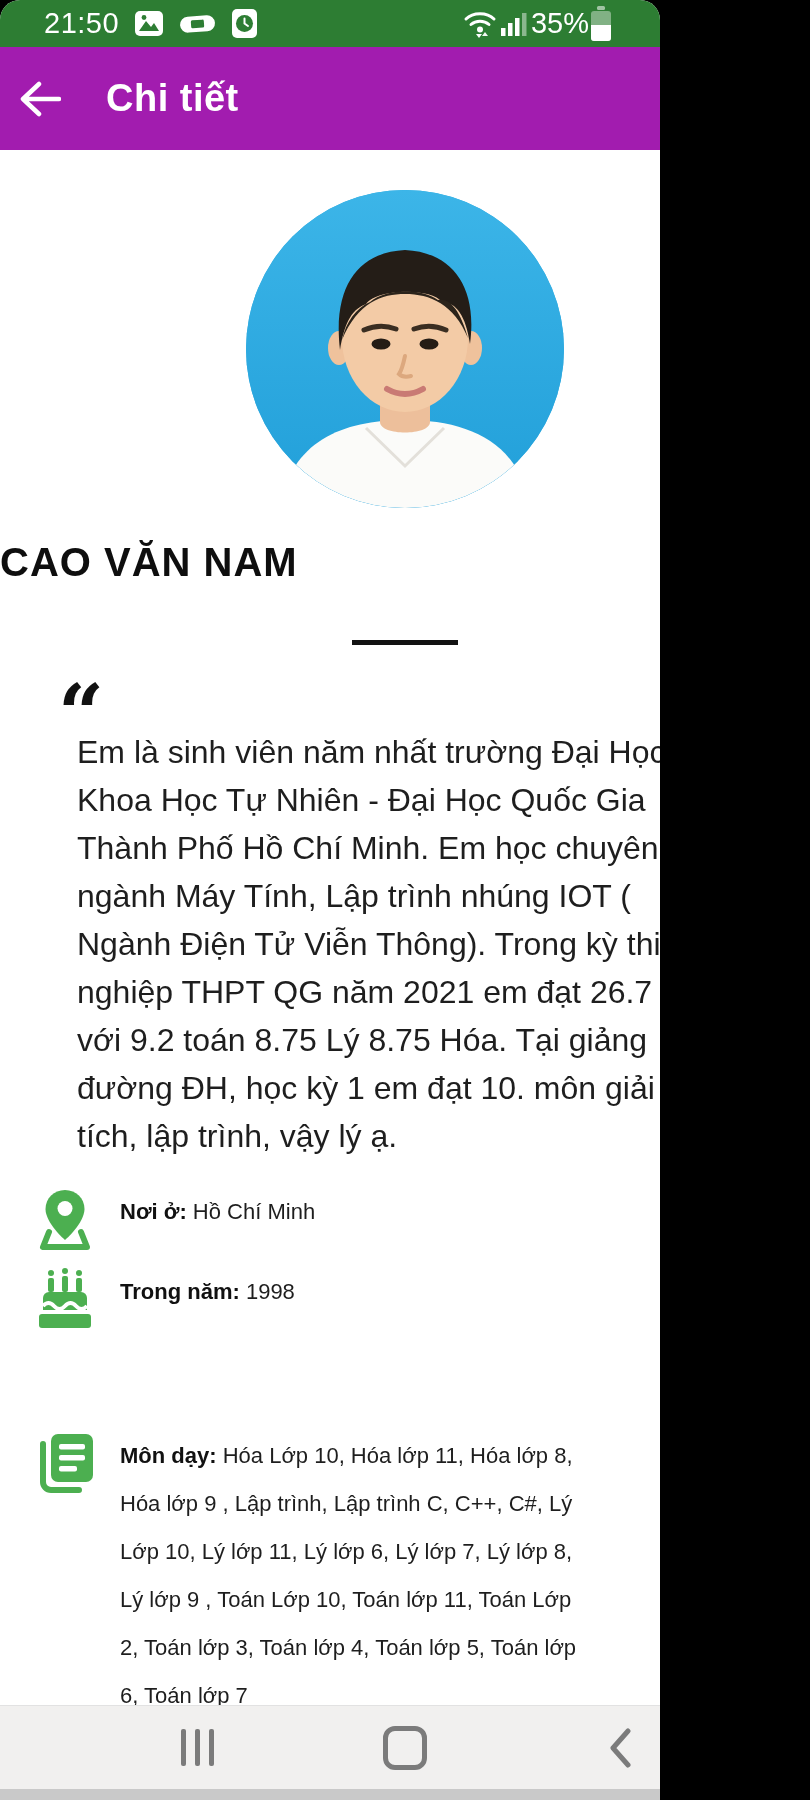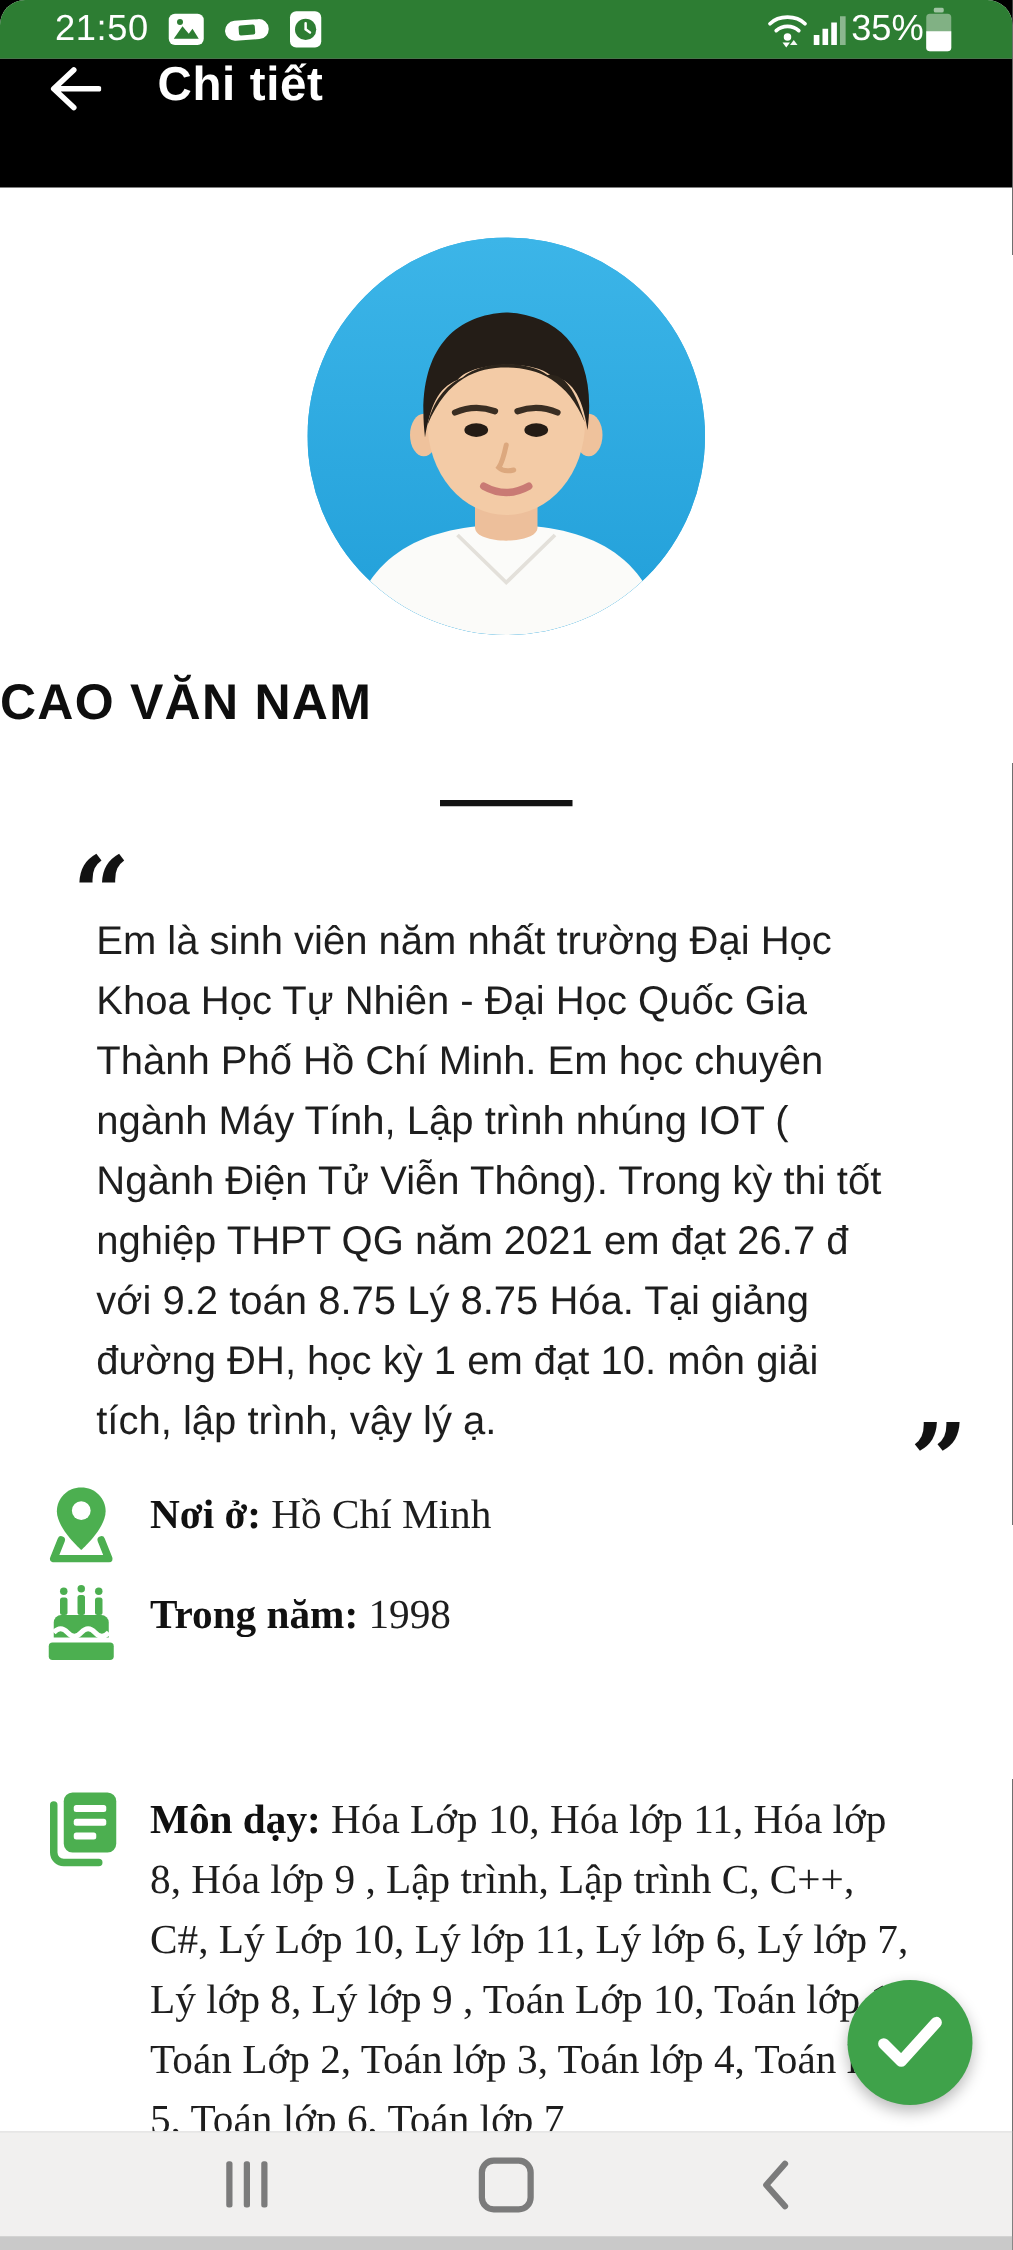--- a/index.html
+++ b/index.html
@@ -4,7 +4,7 @@
 <style>
   html,body{margin:0;padding:0;background:#000;}
   .screen{
-    position:relative;width:810px;height:1800px;background:#fff;
+    position:relative;width:660px;height:1800px;background:#fff;
     font-family:"Liberation Sans","DejaVu Sans",sans-serif;
     overflow:hidden;border-radius:20px 20px 0 0;
   }

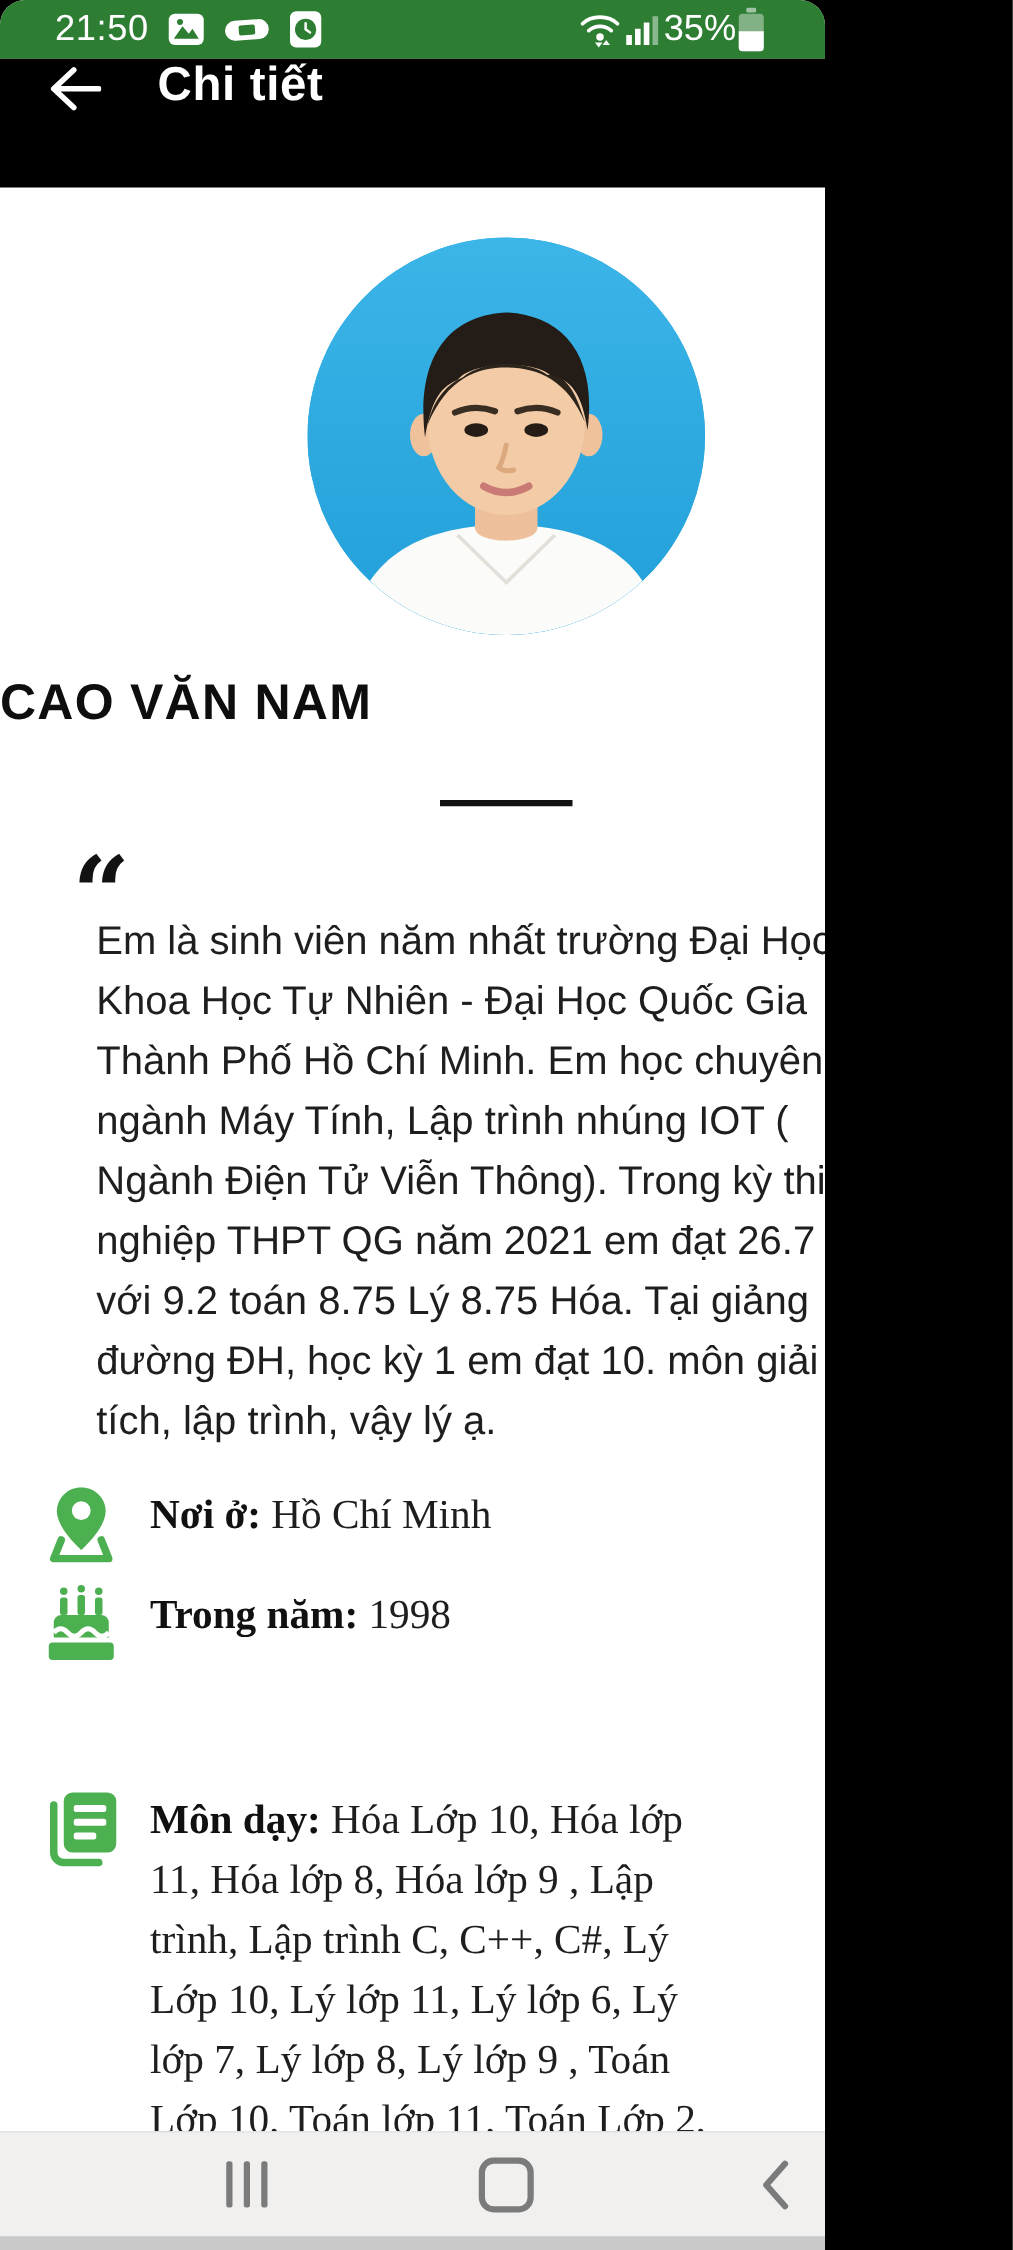--- a/index.html
+++ b/index.html
@@ -21,9 +21,9 @@
   .sicon{display:block;}
   
   .app-bar{
-    position:absolute;top:47px;left:0;right:0;height:103px;background:#000000;
-    display:flex;color:#fff;box-sizing:border-box;
-    padding:0 30px 0 36px;
+    position:absolute;top:47px;left:0;right:0;height:103px;background:#a21caf;
+    display:flex;align-items:center;color:#fff;box-sizing:border-box;
+    padding:0 30px 0 16px;
   }
   .back-btn{width:48px;height:48px;display:flex;align-items:center;justify-content:center;}
   .app-title{font-size:38px;font-weight:bold;margin-left:42px;letter-spacing:.5px;}

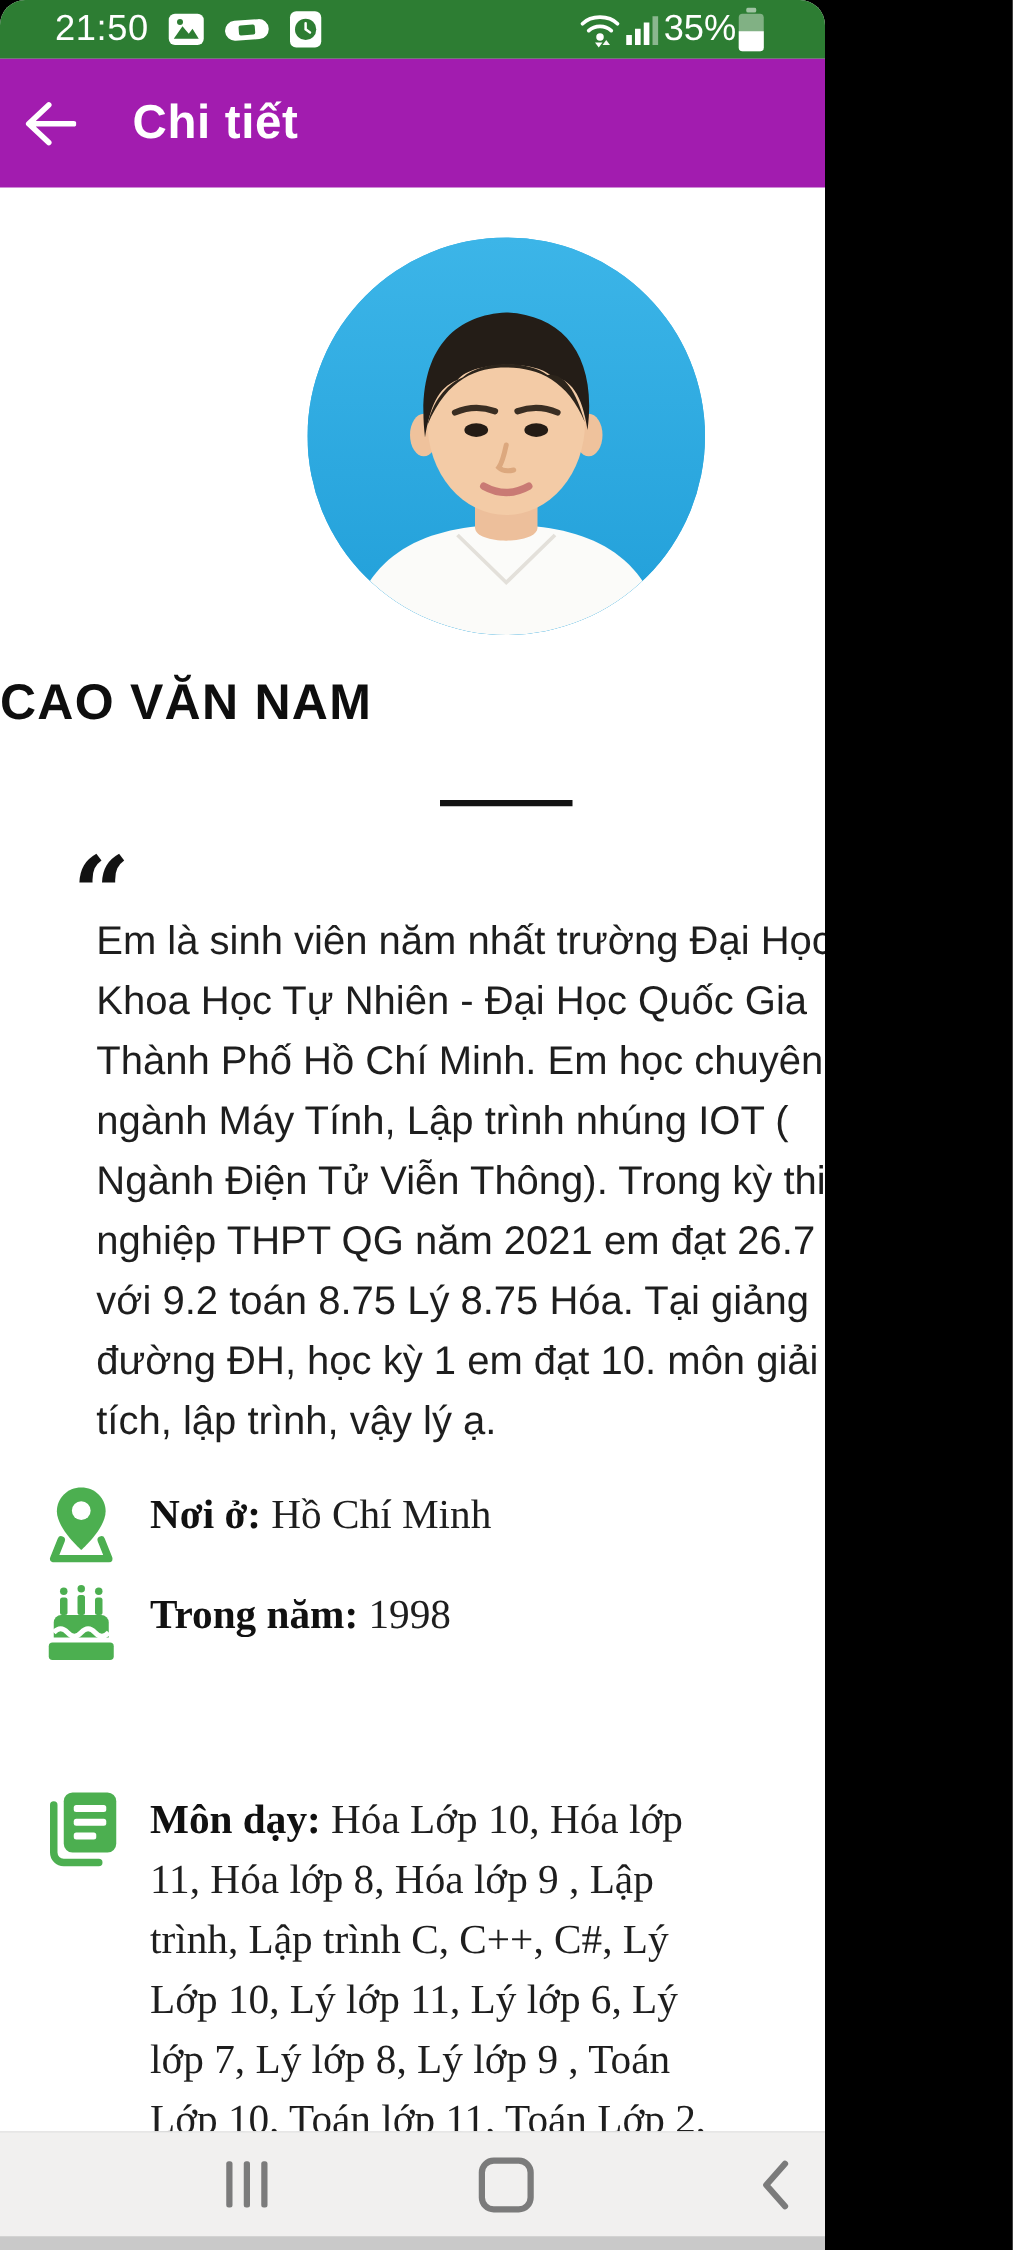--- a/index.html
+++ b/index.html
@@ -56,7 +56,7 @@
   .info-row{
     position:absolute;left:0;right:0;box-sizing:border-box;
     padding-left:120px;padding-right:72px;
-    font-size:33px;line-height:48px;color:#1e1e1e;font-family:Liberation Serif, serif;
+    font-size:22px;line-height:48px;color:#1e1e1e;
   }
   .info-row .row-icon{position:absolute;left:35px;top:0;}
   .info-label{font-weight:bold;color:#111;}

